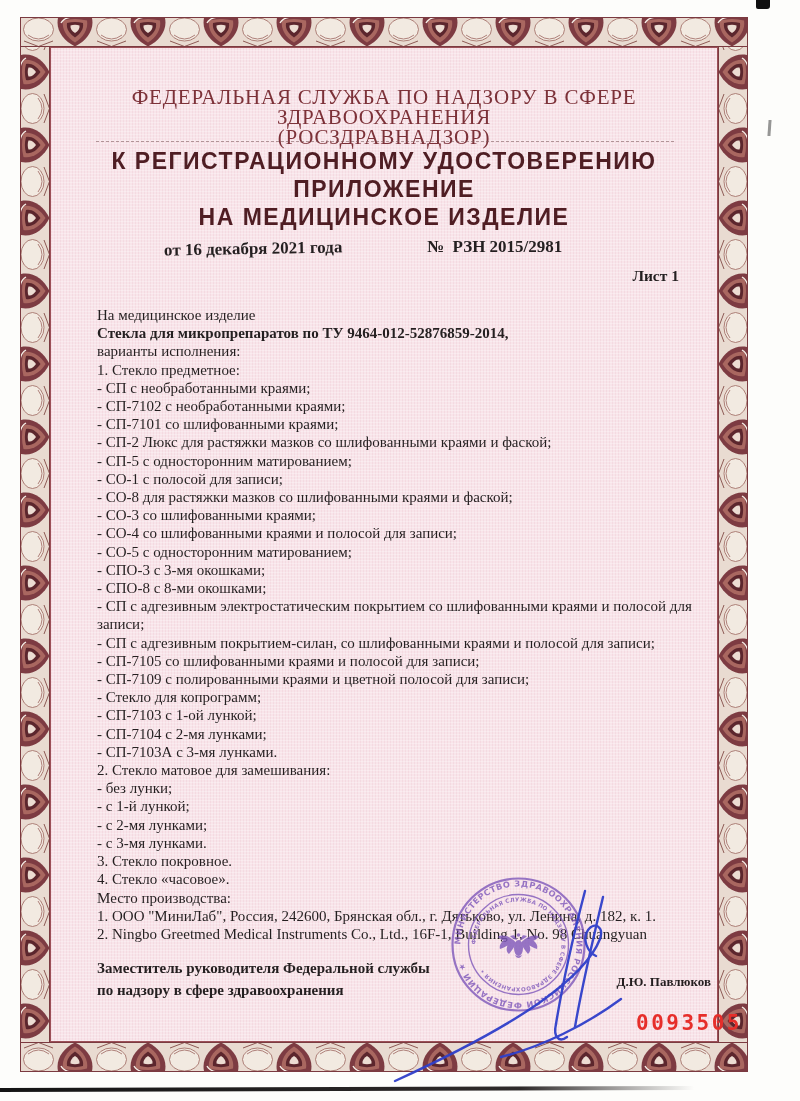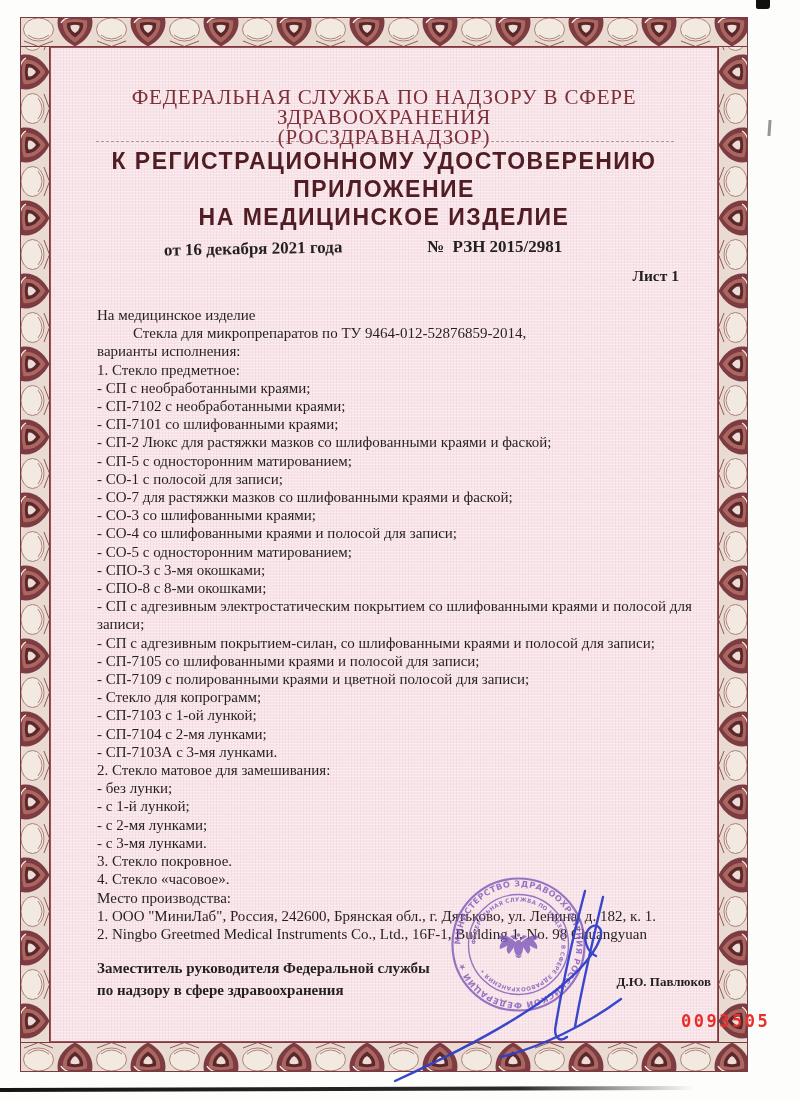--- a/index.html
+++ b/index.html
@@ -29,7 +29,7 @@
   .num-text{position:absolute;left:376px;top:-2px;white-space:pre;}
   .sheet{position:absolute;top:219px;right:38px;font-weight:bold;font-size:15.5px;color:#241f20;}
   .body-text{position:absolute;top:258px;left:46px;width:620px;font-size:15px;line-height:18.2px;color:#241f20;}
-  .body-text .bold{font-weight:normal;margin-left:36px;}
+  .body-text .bold{font-weight:bold;}
   .sig-block{position:absolute;top:910px;left:46px;font-weight:bold;font-size:15px;line-height:21.5px;color:#241f20;}
   .signer{position:absolute;top:926px;right:6px;font-weight:bold;font-size:13px;color:#241f20;}
   .serial{position:absolute;top:963px;left:585px;font-family:"DejaVu Sans Mono", monospace;

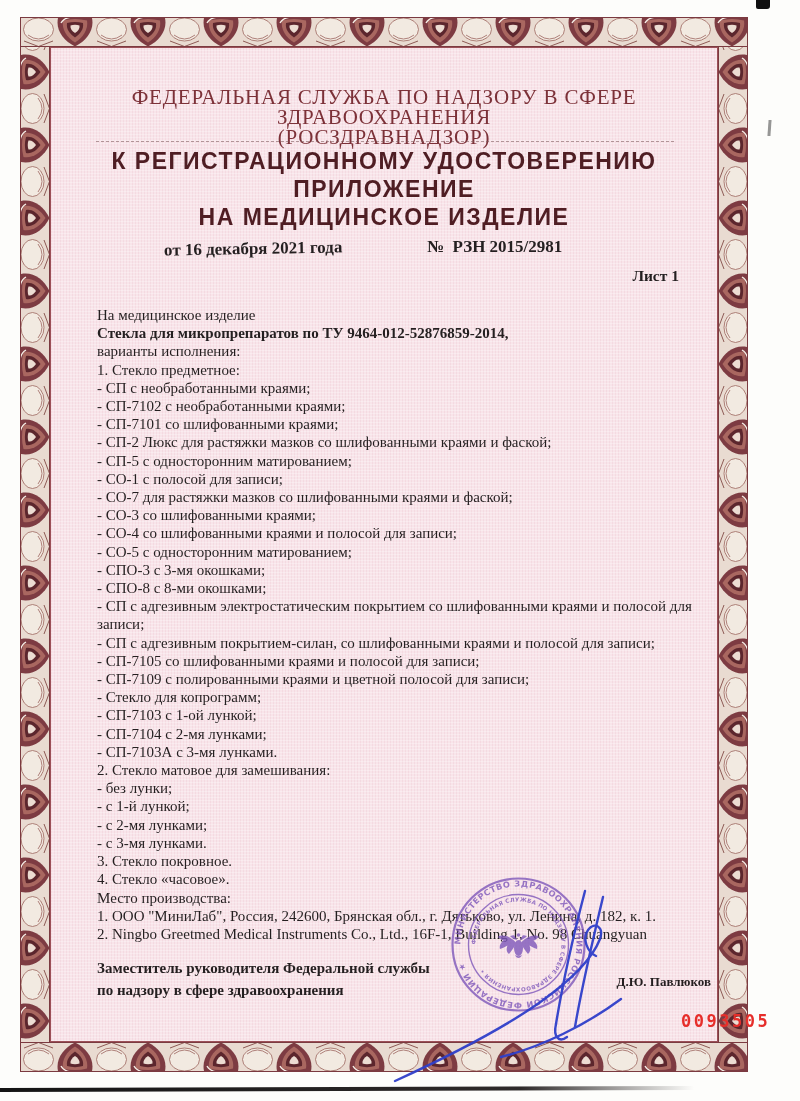--- a/index.html
+++ b/index.html
@@ -158,7 +158,7 @@
           <div>- СП-2 Люкс для растяжки мазков со шлифованными краями и фаской;</div>
           <div>- СП-5 с односторонним матированием;</div>
           <div>- СО-1 с полосой для записи;</div>
-          <div>- СО-7 для растяжки мазков со шлифованными краями и фаской;</div>
+          <div>- СО-8 для растяжки мазков со шлифованными краями и фаской;</div>
           <div>- СО-3 со шлифованными краями;</div>
           <div>- СО-4 со шлифованными краями и полосой для записи;</div>
           <div>- СО-5 с односторонним матированием;</div>

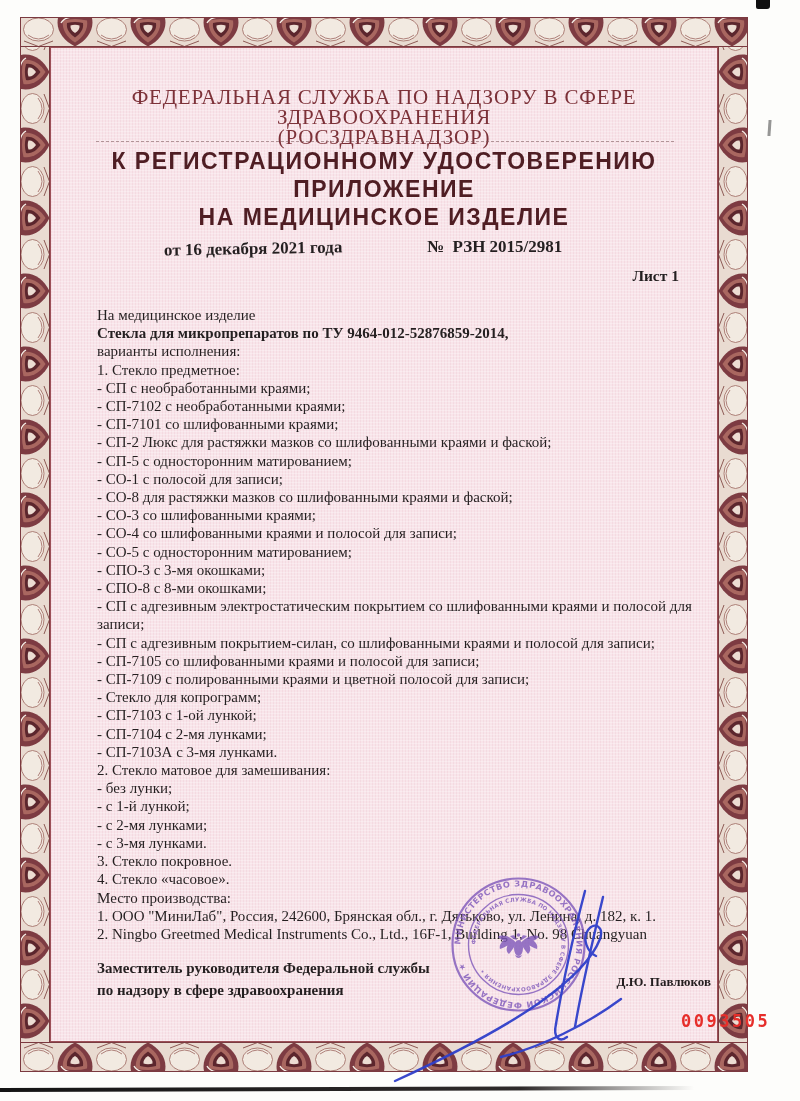--- a/index.html
+++ b/index.html
@@ -33,7 +33,7 @@
   .sig-block{position:absolute;top:910px;left:46px;font-weight:bold;font-size:15px;line-height:21.5px;color:#241f20;}
   .signer{position:absolute;top:926px;right:6px;font-weight:bold;font-size:13px;color:#241f20;}
   .serial{position:absolute;top:963px;left:585px;font-family:"DejaVu Sans Mono", monospace;
-          font-weight:bold;font-size:17px;letter-spacing:2.5px;color:#e62e2a;margin-left:45px;}
+          font-weight:bold;font-size:21px;letter-spacing:2.5px;color:#e62e2a;}
   .stamp-svg{position:absolute;left:395px;top:824px;filter:blur(0.4px);}
   .sig-svg{position:absolute;left:330px;top:813px;}
   

